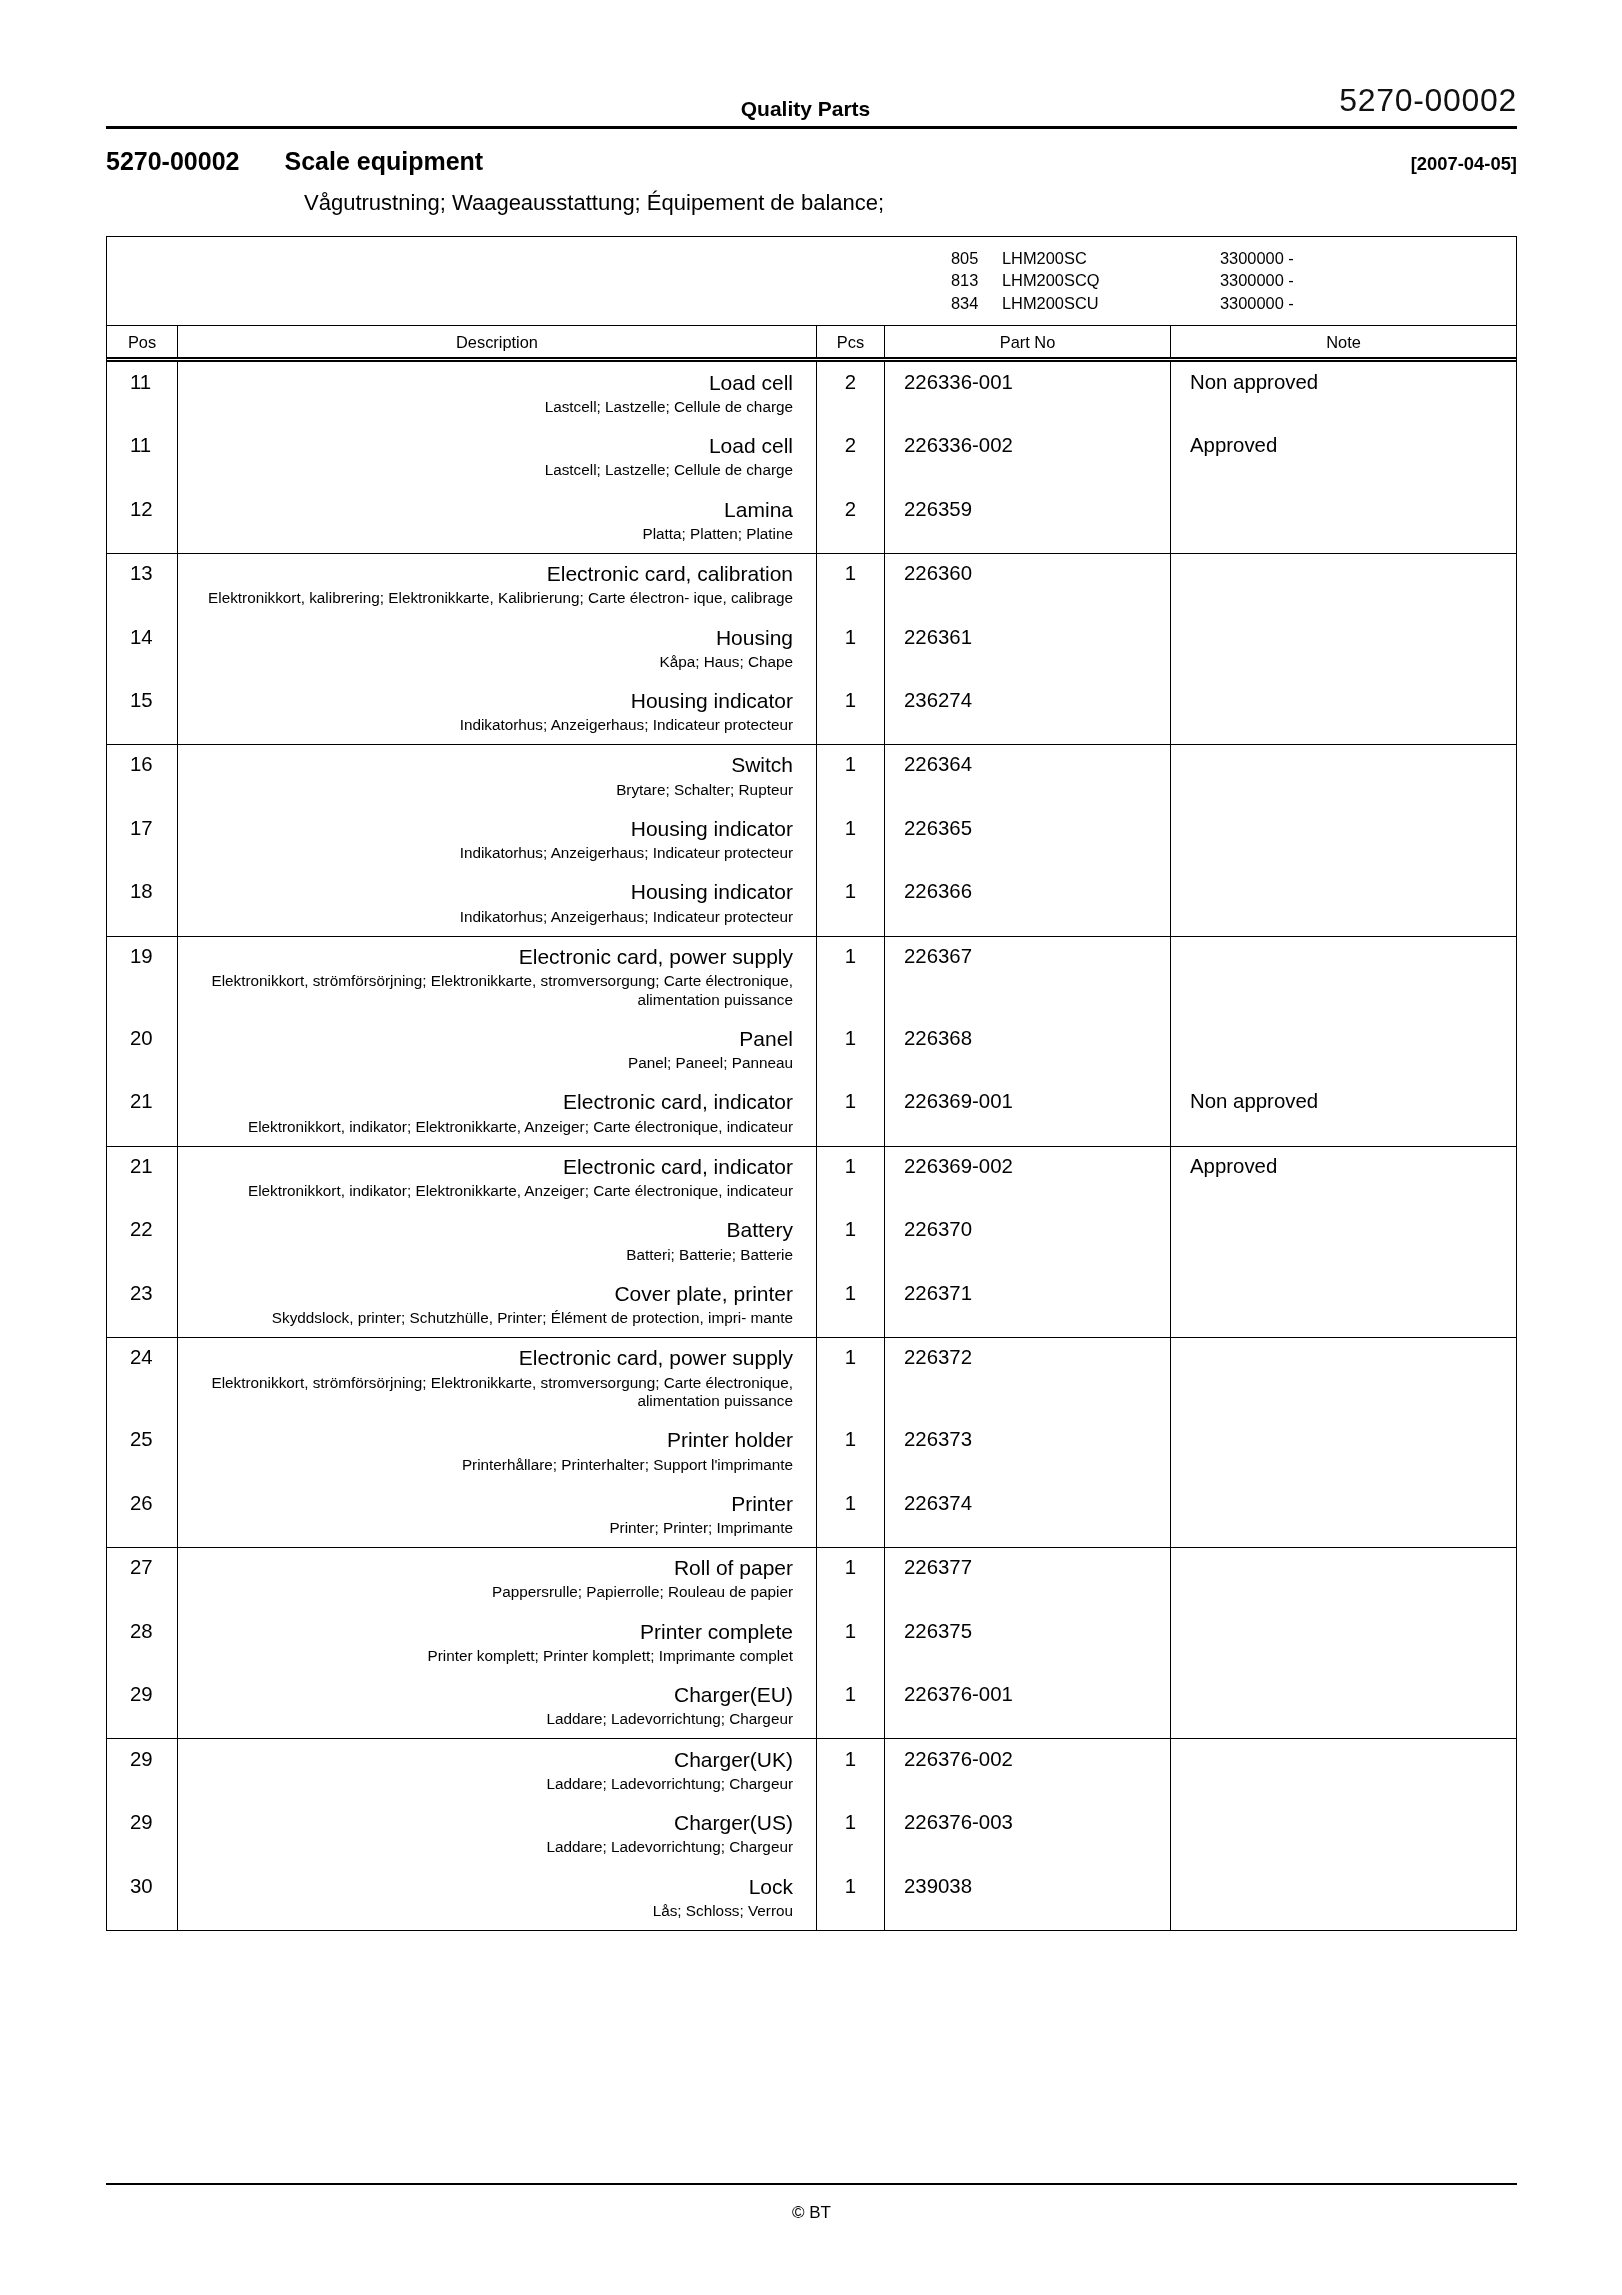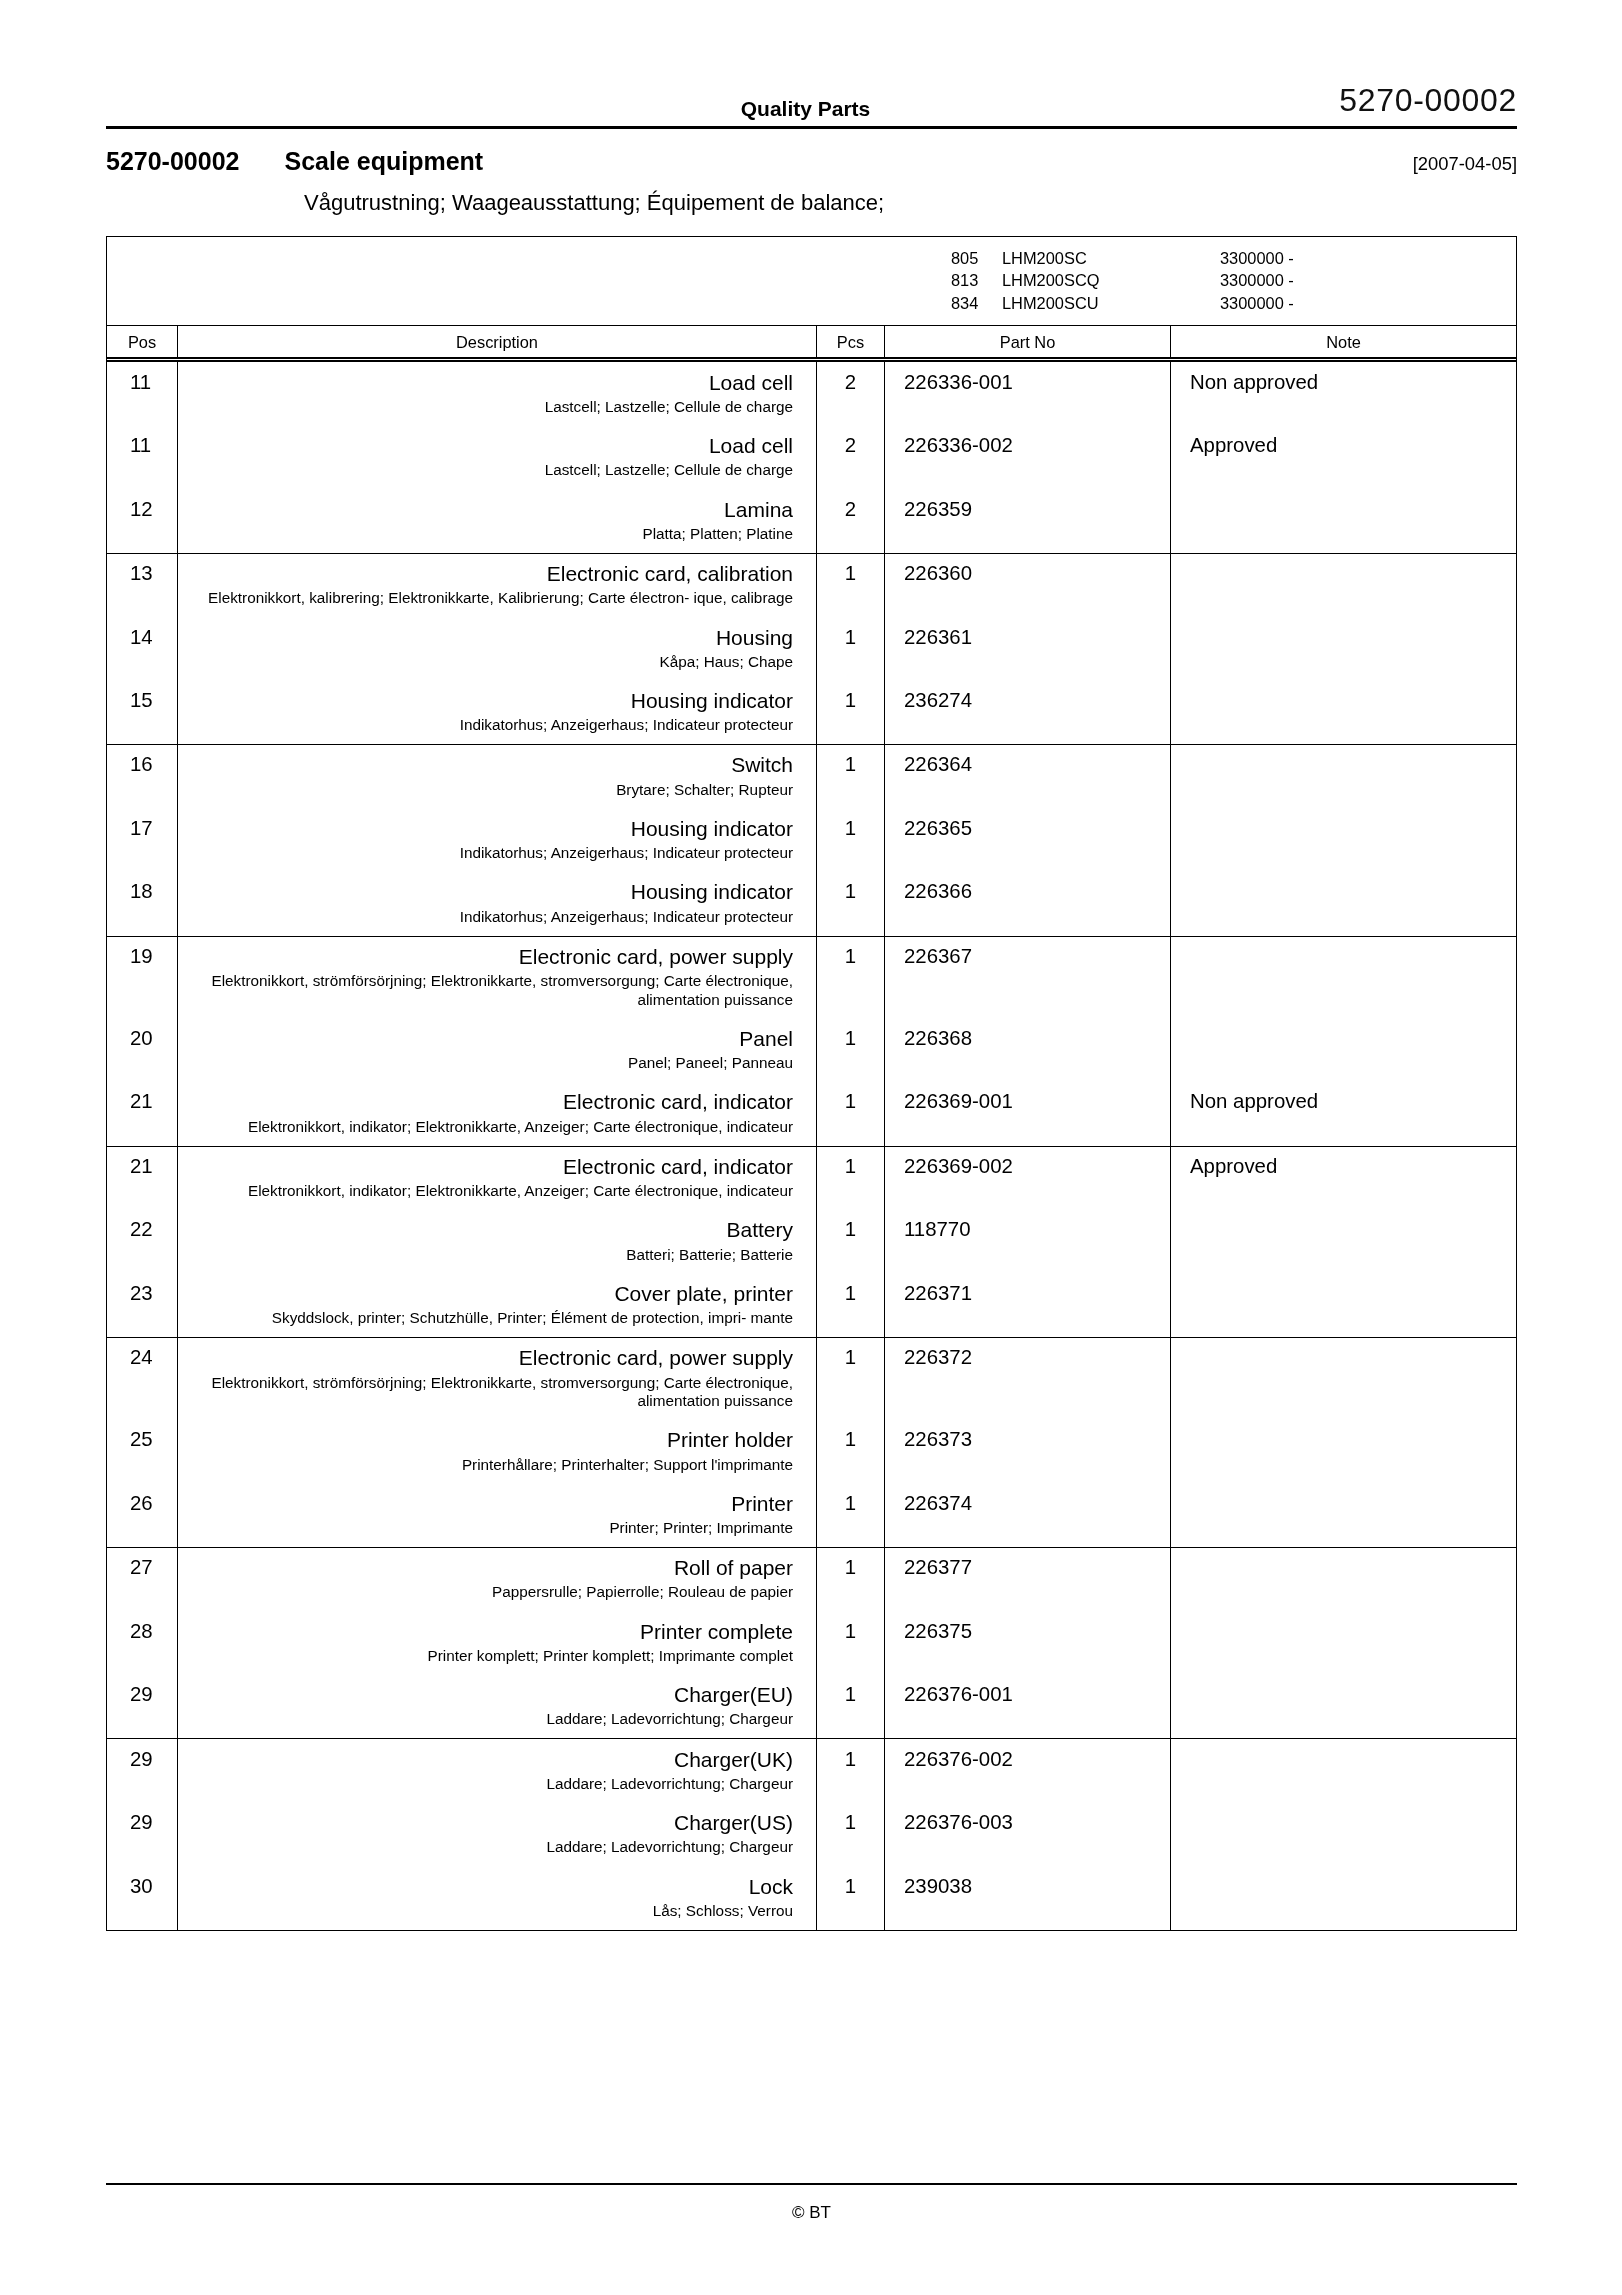--- a/index.html
+++ b/index.html
@@ -23,7 +23,7 @@
   .title-row { display:flex; align-items:baseline; margin-top:17.7px; }
   .title-number { font-size:25px; font-weight:bold; }
   .title-name { font-size:25px; font-weight:bold; margin-left:45px; }
-  .title-date { margin-left:auto; font-size:18.4px; font-weight:normal; }
+  .title-date { margin-left:auto; font-size:18.4px; font-weight:bold; }
   .subtitle { margin-top:14px; margin-left:198px; font-size:22px; }
 
   

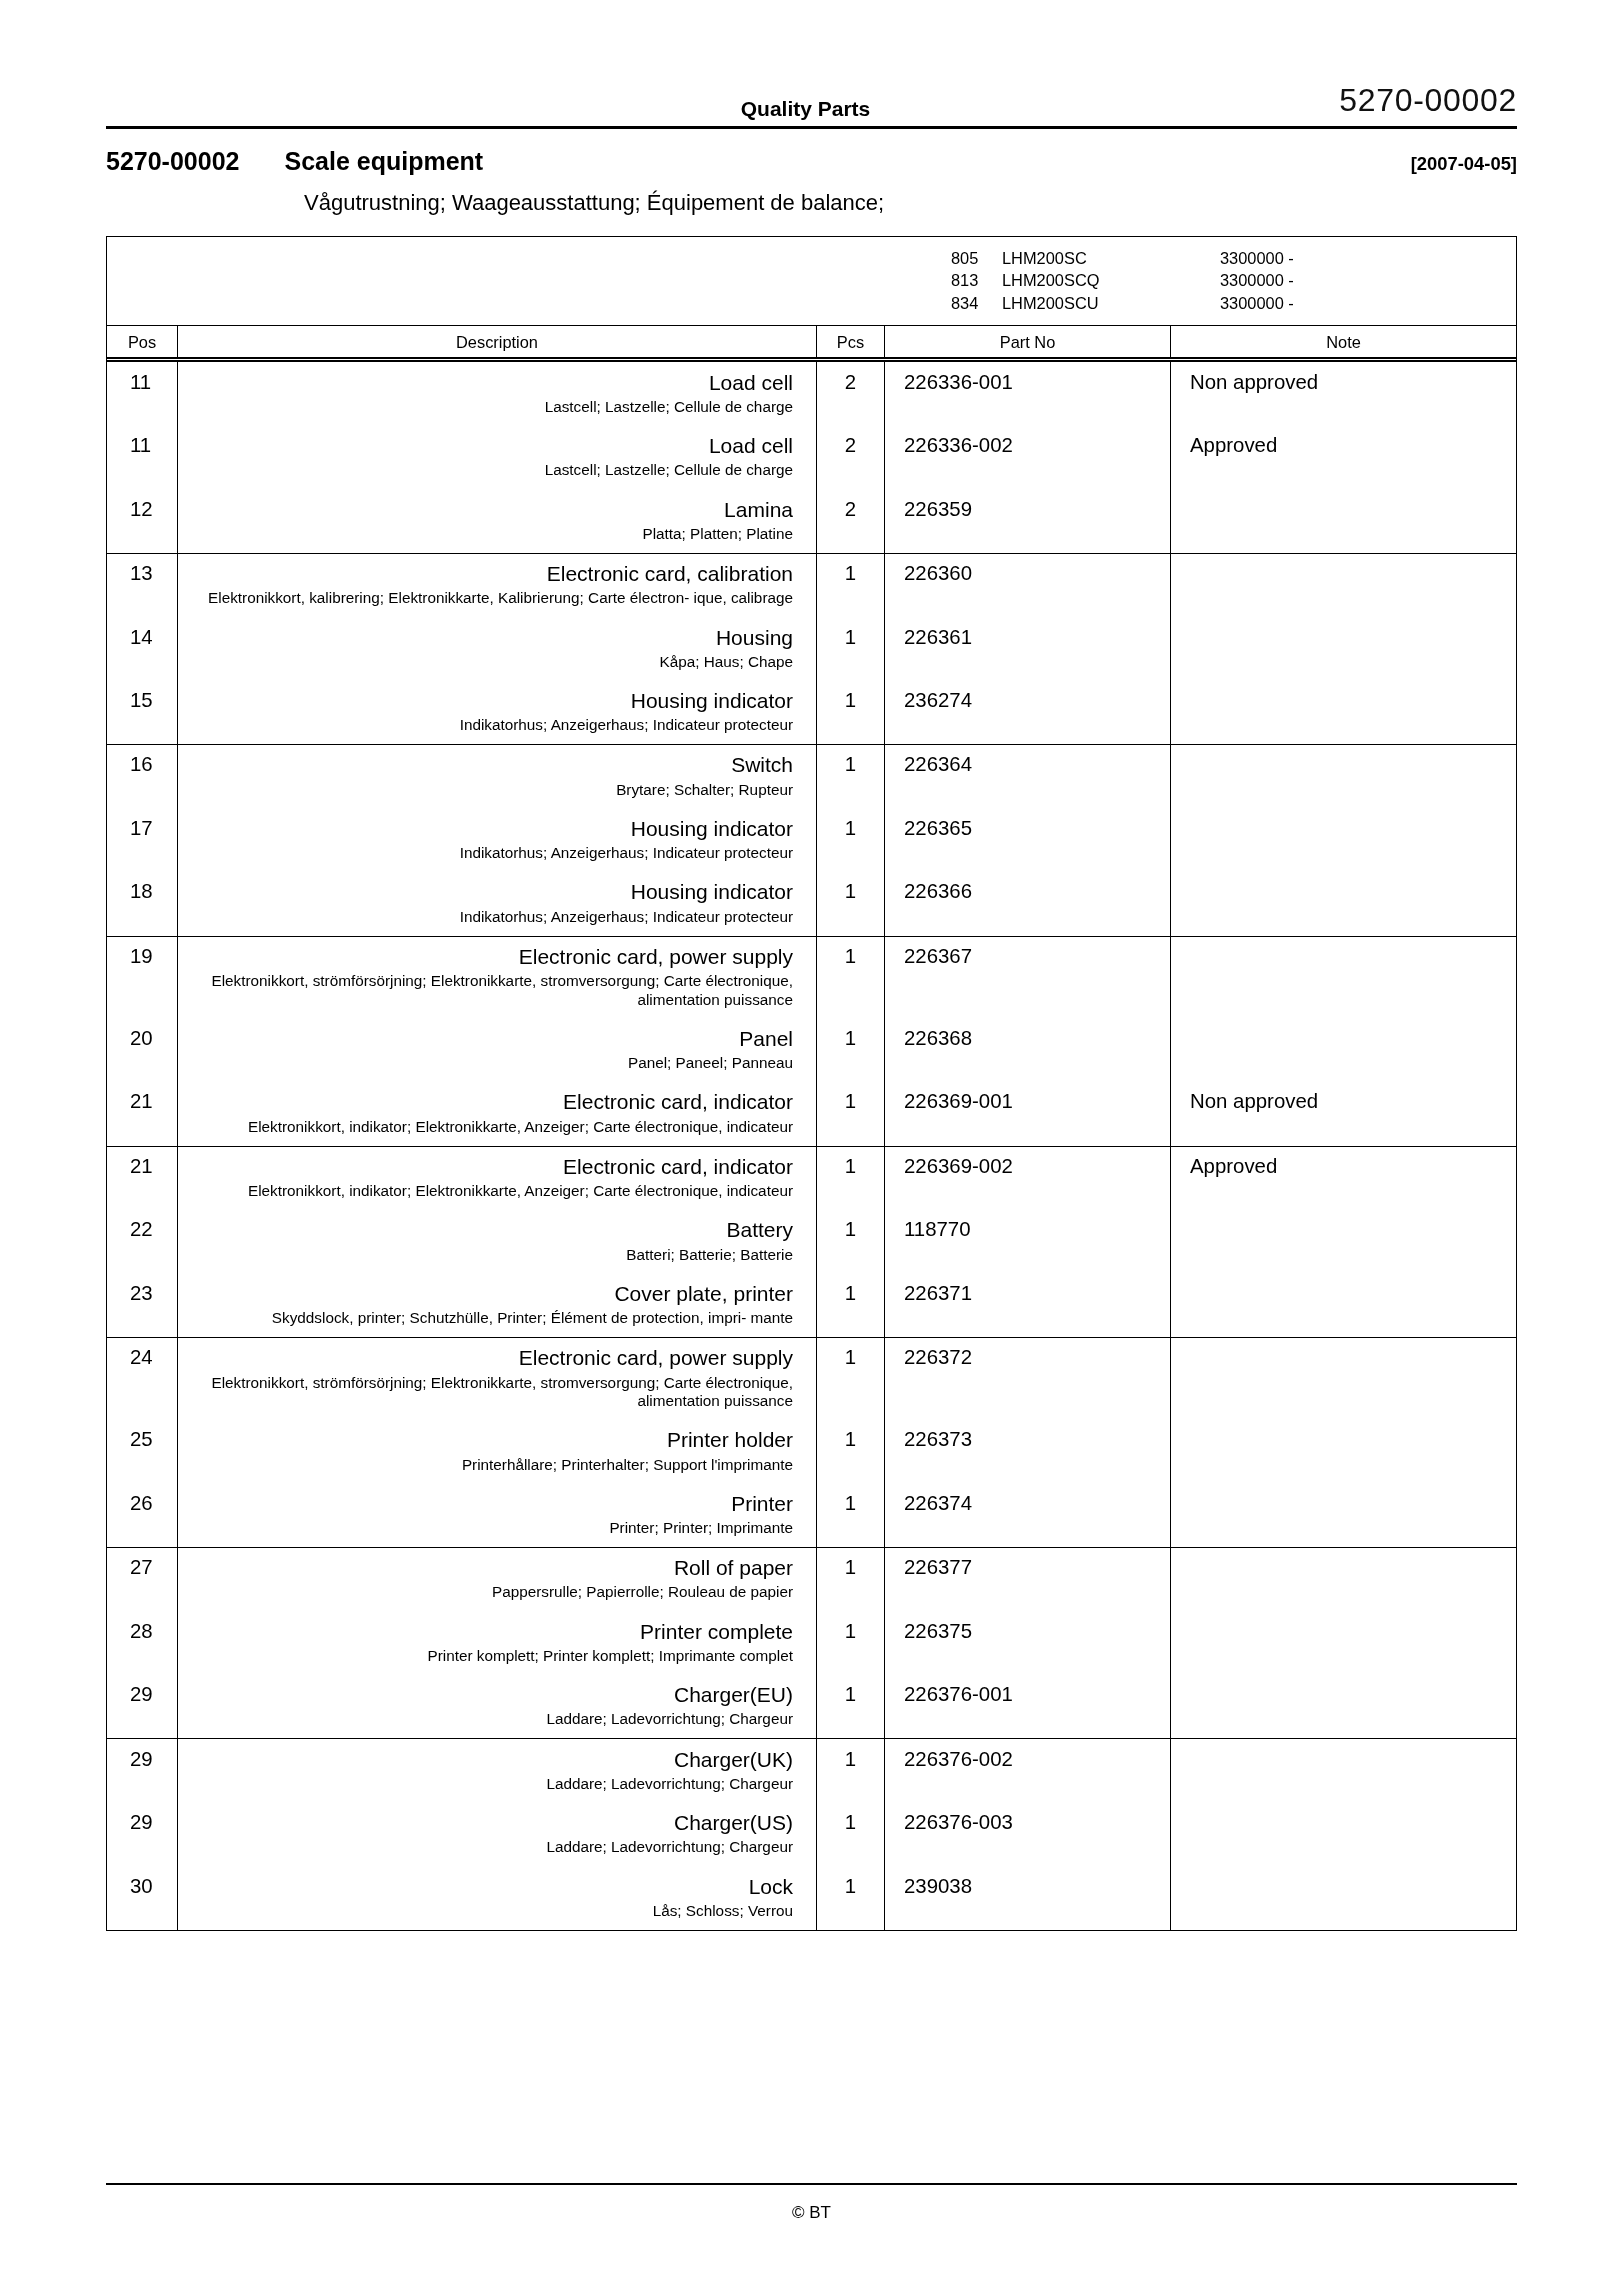--- a/index.html
+++ b/index.html
@@ -243,7 +243,7 @@
       <div class="desc-sub">Batteri; Batterie; Batterie</div>
     </div>
     <div class="cell pcs">1</div>
-    <div class="cell partno">118770</div>
+    <div class="cell partno">226370</div>
     <div class="cell note"></div>
   </div>
             <div class="trow">

